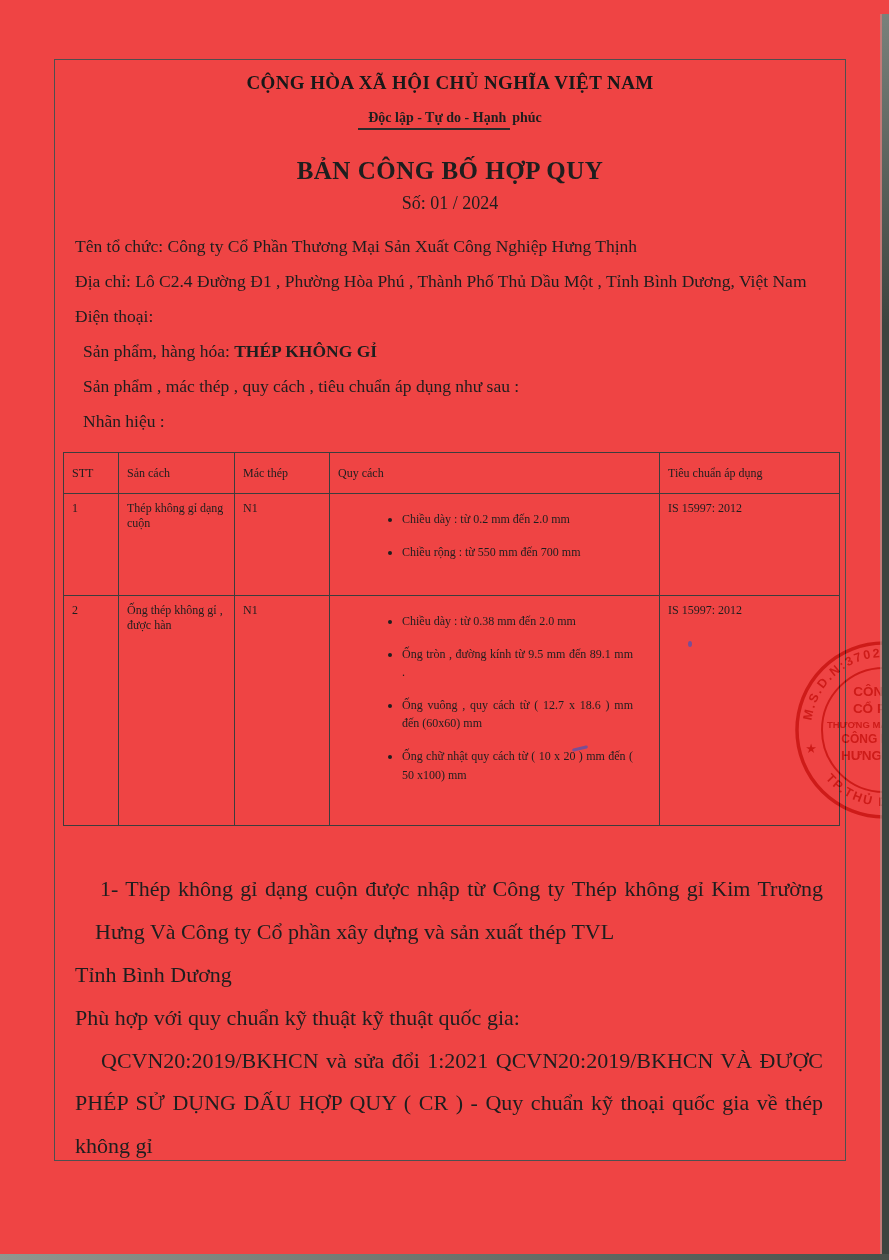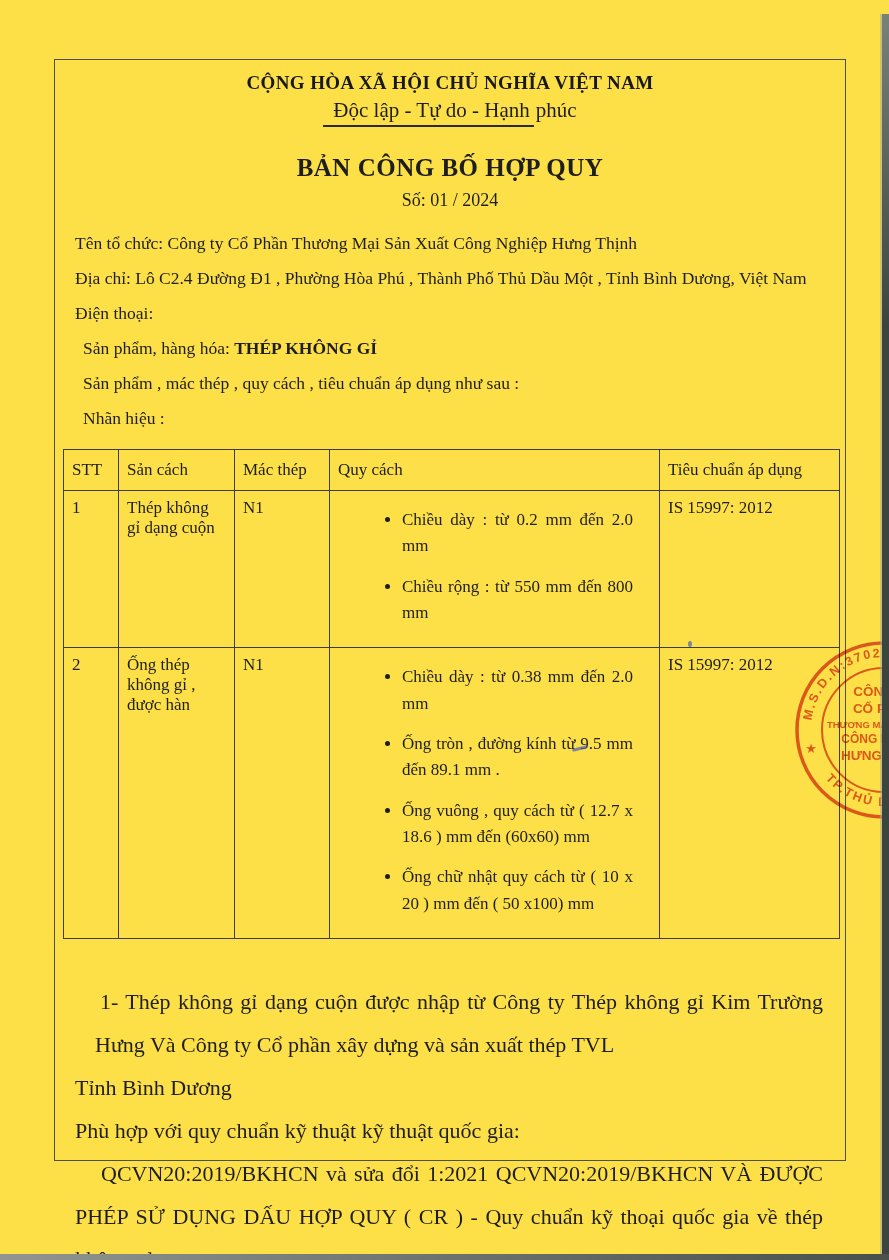--- a/index.html
+++ b/index.html
@@ -5,7 +5,7 @@
   html,body{margin:0;padding:0;background:#e9e9e7;}
   .page{
     position:relative;width:889px;height:1260px;margin:0 auto;
-    background:#fde047;overflow:hidden;
+    background:#ef4444;overflow:hidden;
     font-family:"Liberation Serif","DejaVu Serif",serif;
     color:#1e1e1e;
   }

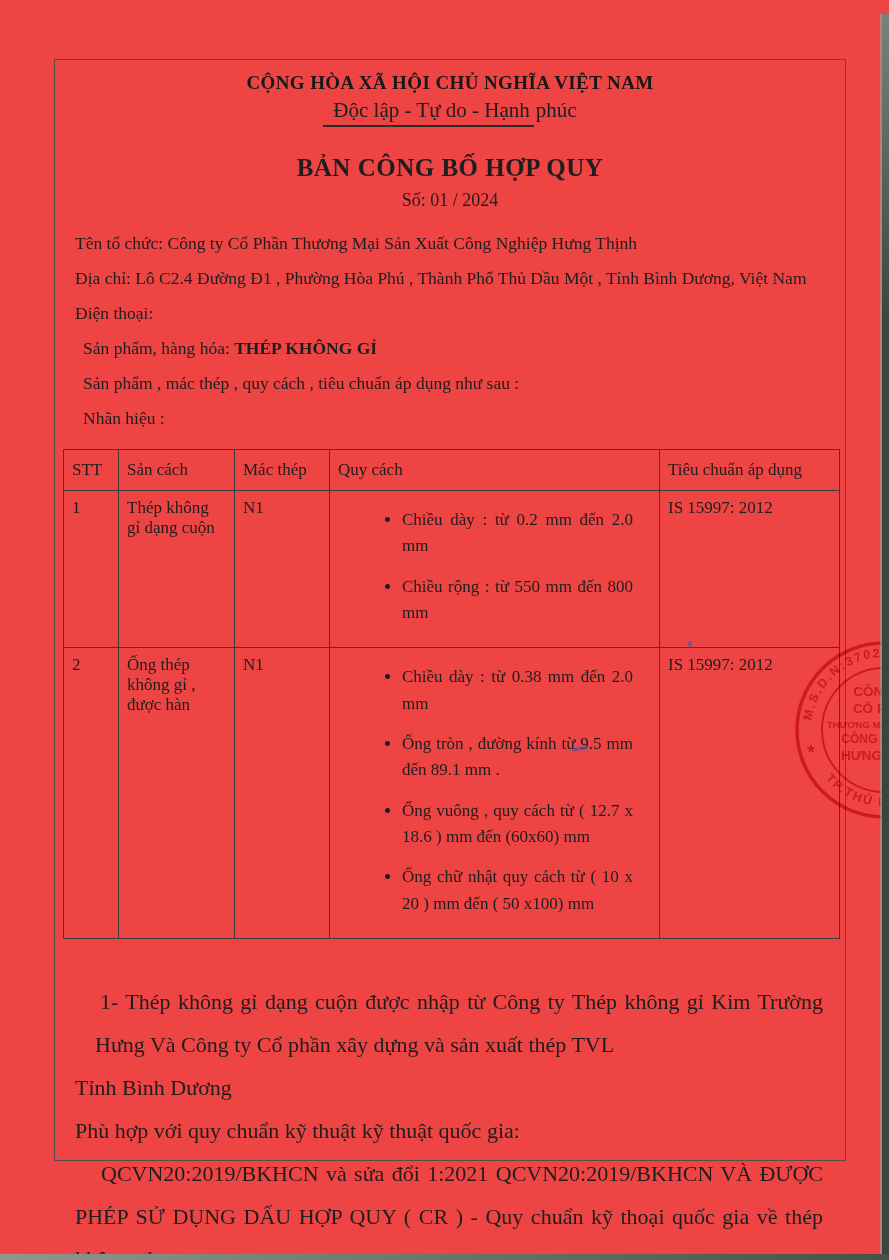--- a/index.html
+++ b/index.html
@@ -17,7 +17,7 @@
   }
   .hdr{text-align:center;}
   .hdr .nat{font-size:19px;font-weight:bold;letter-spacing:.4px;color:#181818;}
-  .hdr .motto{margin-top:4px;font-size:21px;font-weight:normal;}
+  .hdr .motto{margin-top:16px;font-size:14px;font-weight:bold;}
   .hdr .motto .u{display:inline-block;border-bottom:2px solid #2a2a2a;padding:0 4px 2px 10px;}
   .hdr .motto .tail{padding-left:2px;}
   .hdr .title{margin-top:27px;font-size:25px;font-weight:bold;letter-spacing:.5px;}

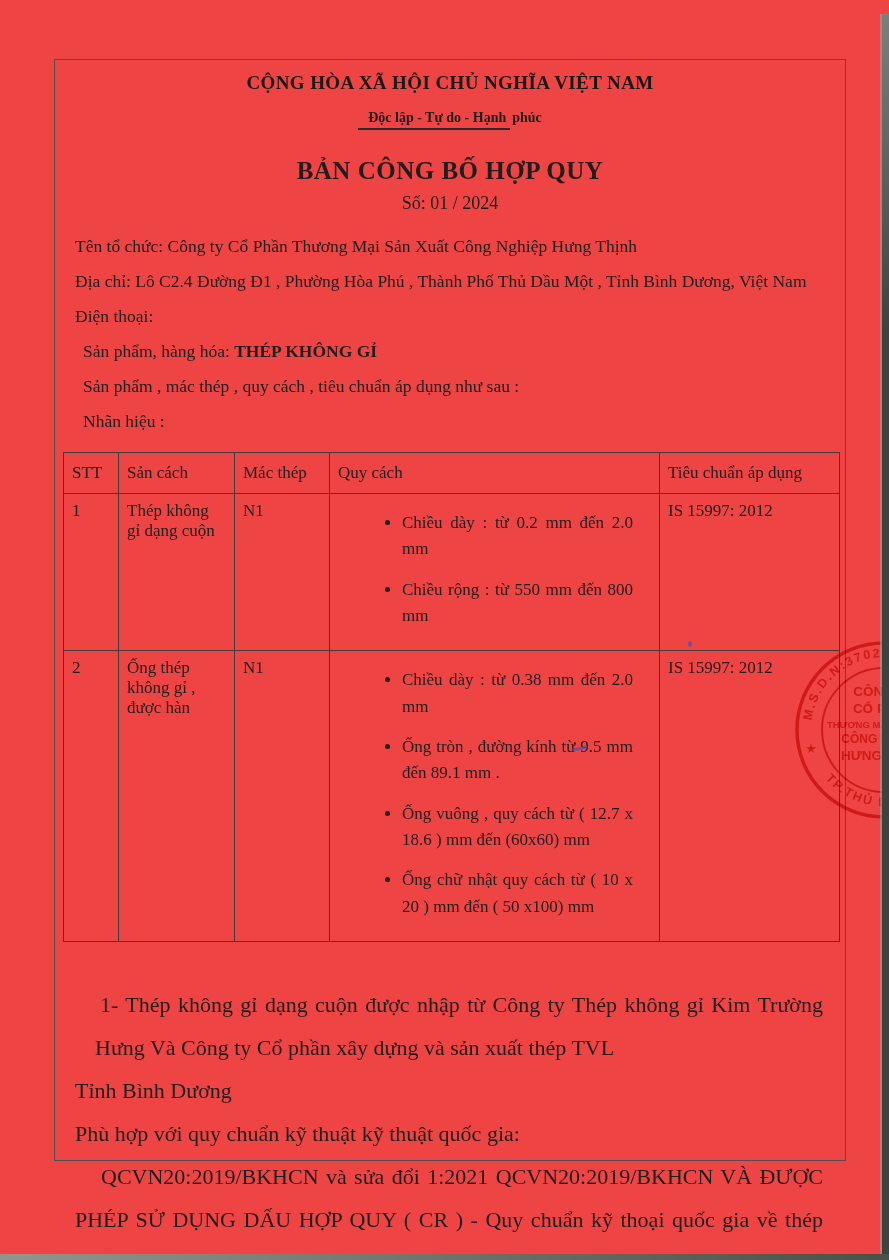--- a/index.html
+++ b/index.html
@@ -28,7 +28,7 @@
   .bold{font-weight:bold;}
   table.prod{
     margin:13px 0 0 8px;width:776px;border-collapse:collapse;
-    table-layout:fixed;font-size:17px;border-radius:11px;
+    table-layout:fixed;font-size:12px;border-radius:11px;
   }
   table.prod th,table.prod td{
     border:1.2px solid #3d3d3d;vertical-align:top;

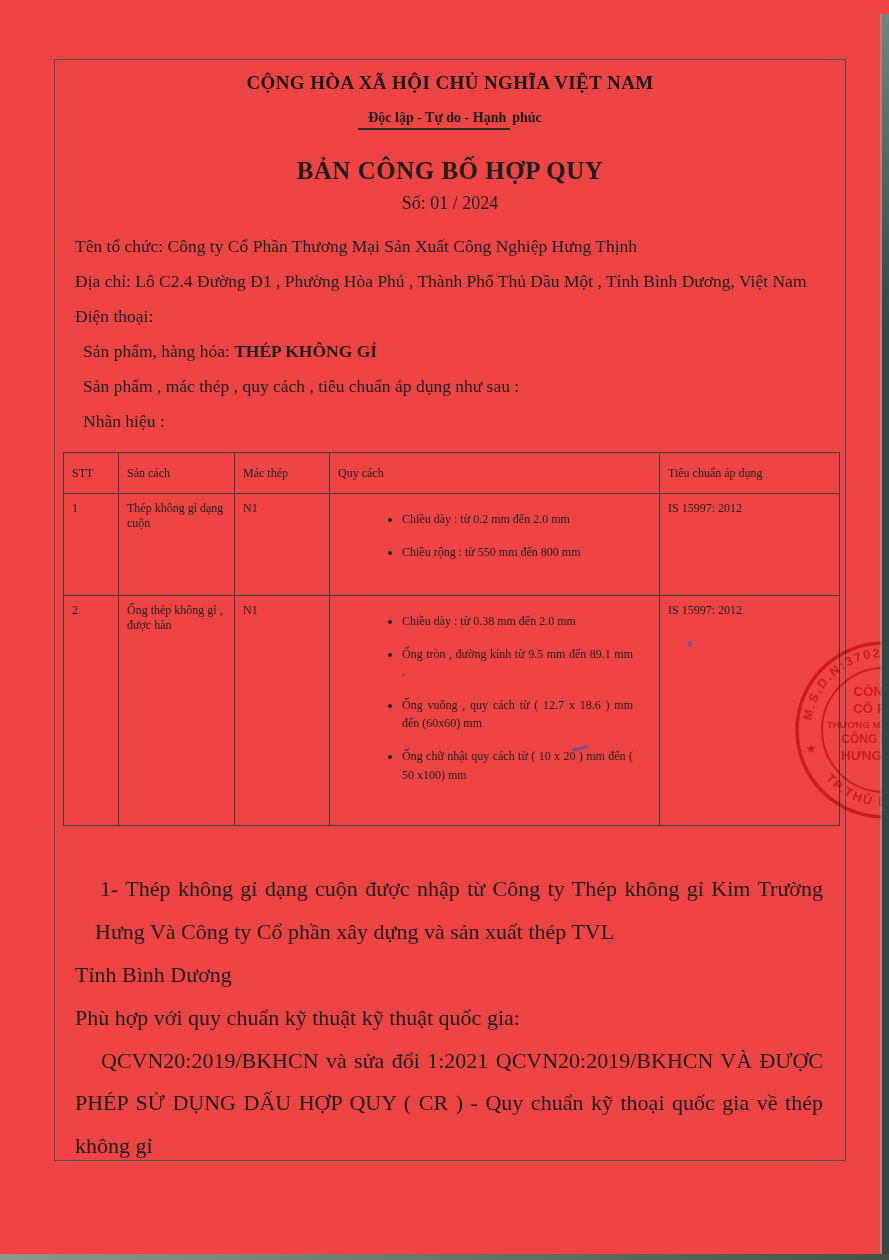--- a/index.html
+++ b/index.html
@@ -112,7 +112,7 @@
           <td class="c-qc">
             <ul>
               <li>Chiều dày : từ 0.2 mm đến 2.0 mm</li>
-              <li>Chiều rộng : từ 550 mm đến 800 mm</li>
+              <li>Chiều rộng : từ 550 mm đến 700 mm</li>
             </ul>
           </td>
           <td class="c-tc">IS 15997: 2012</td>

